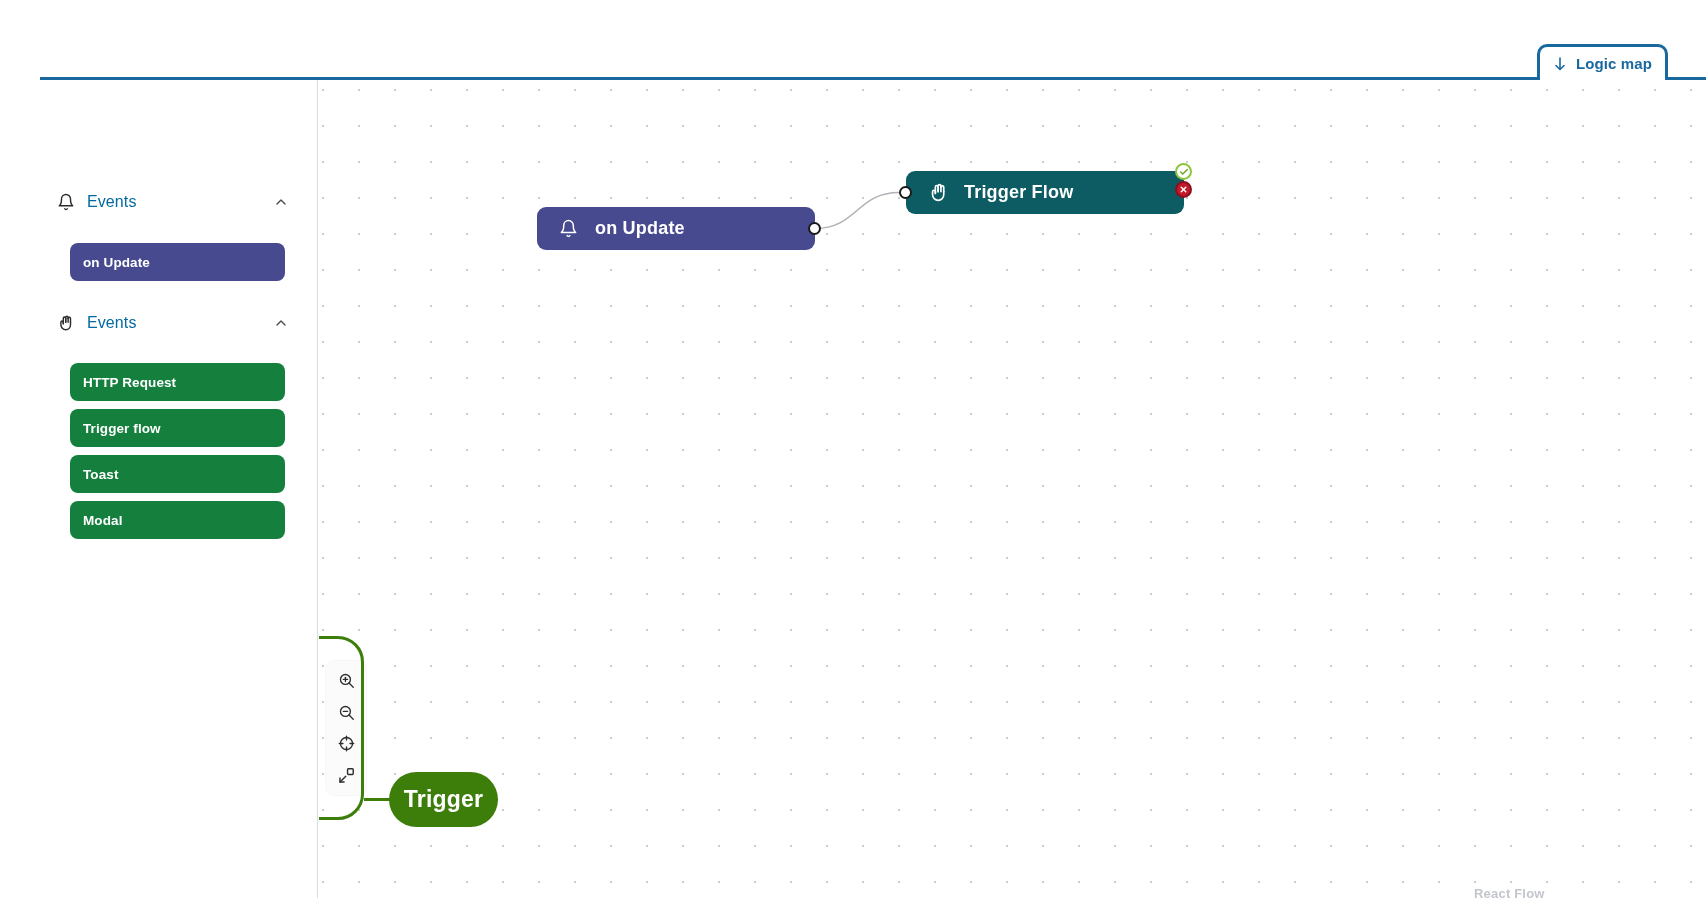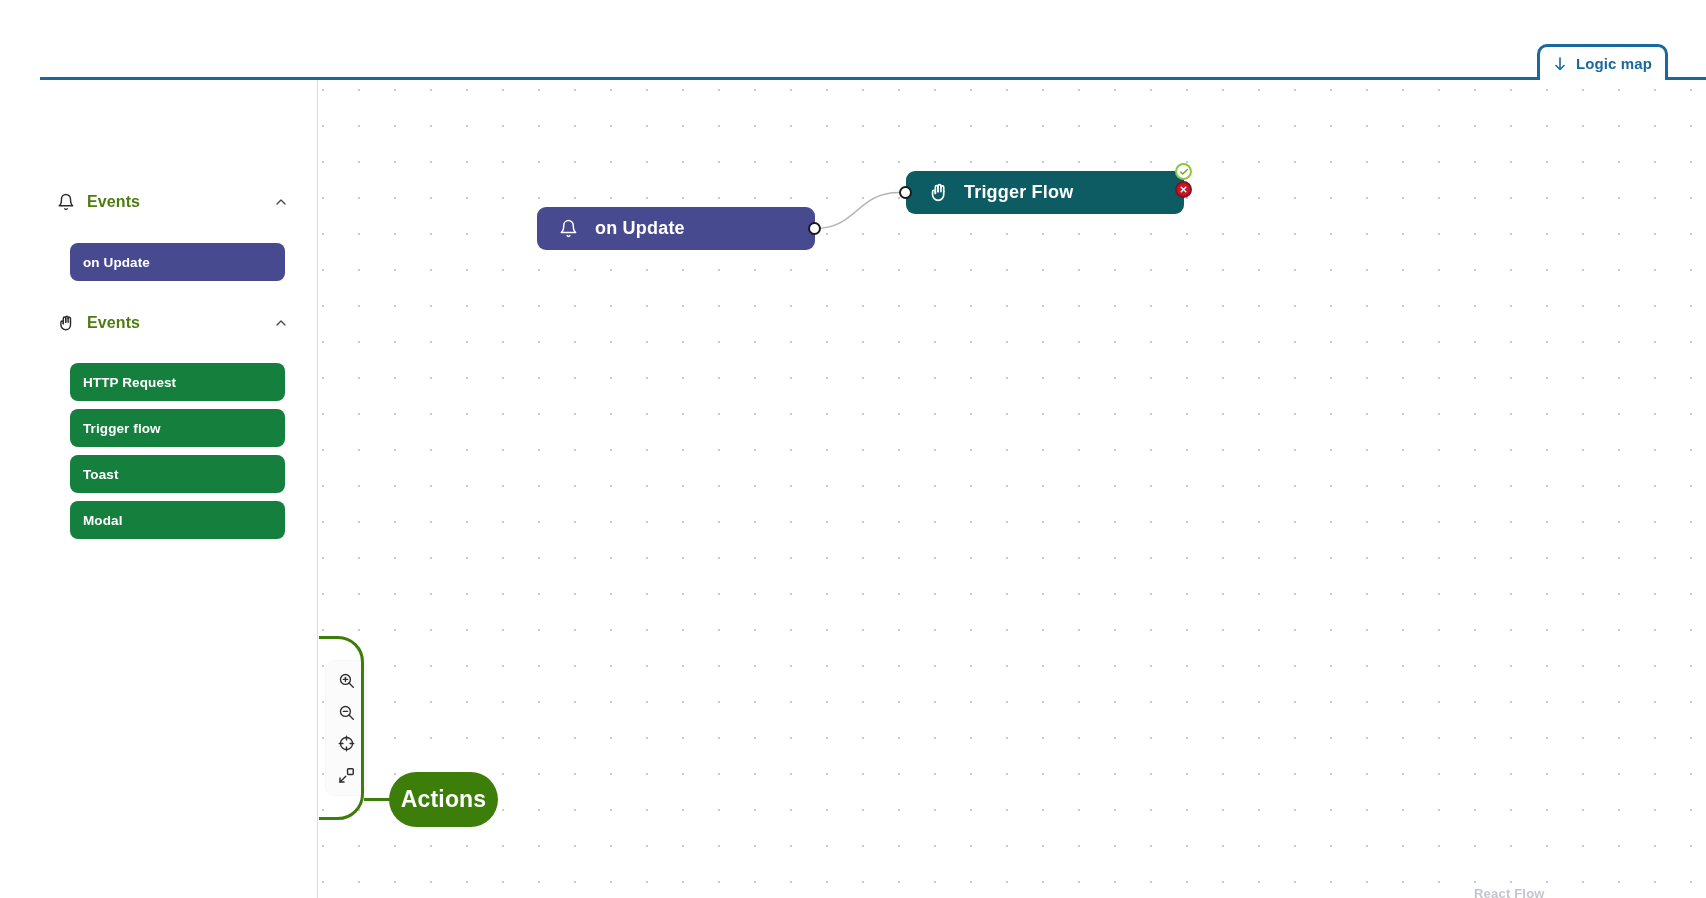--- a/index.html
+++ b/index.html
@@ -112,8 +112,8 @@
   .section-title {
     margin-left: 12px;
     font-size: 16px;
-    font-weight: bold;
-    color: #4d7c0f;
+    font-weight: normal;
+    color: #0369a1;
     letter-spacing: .1px;
   }
 

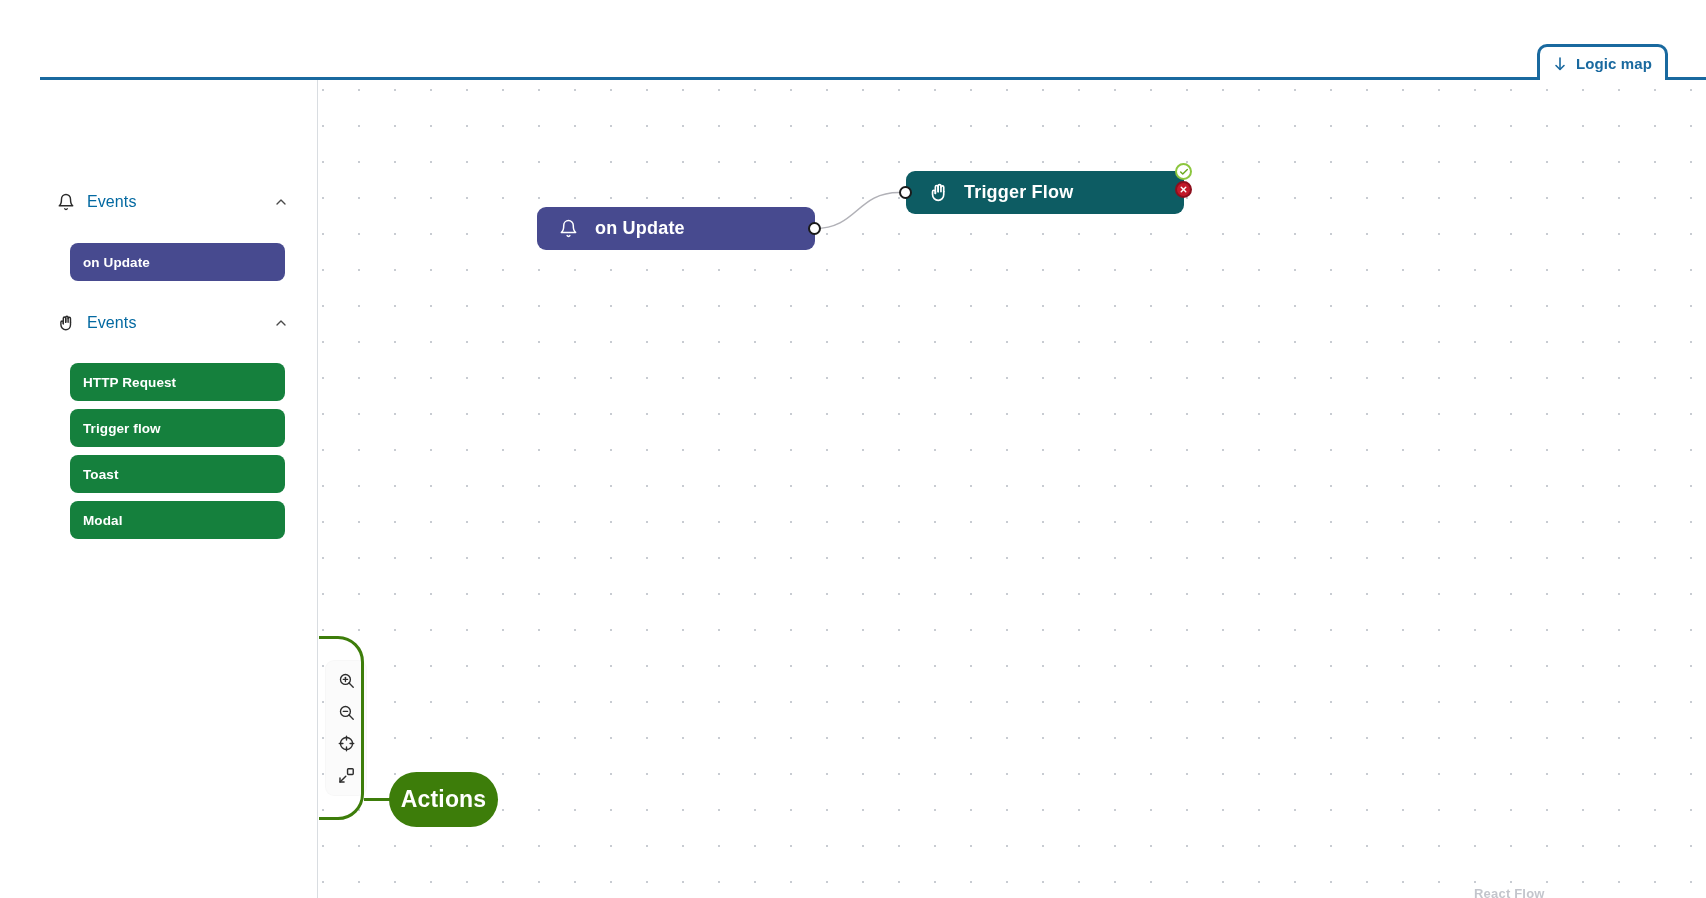--- a/index.html
+++ b/index.html
@@ -449,7 +449,7 @@
     <div class="anno-box"></div>
     <div class="anno-line"></div>
     <div class="anno-pill">
-      <span>Actions</span>
+      <span>Trigger</span>
     </div>
 
     <div class="watermark">

